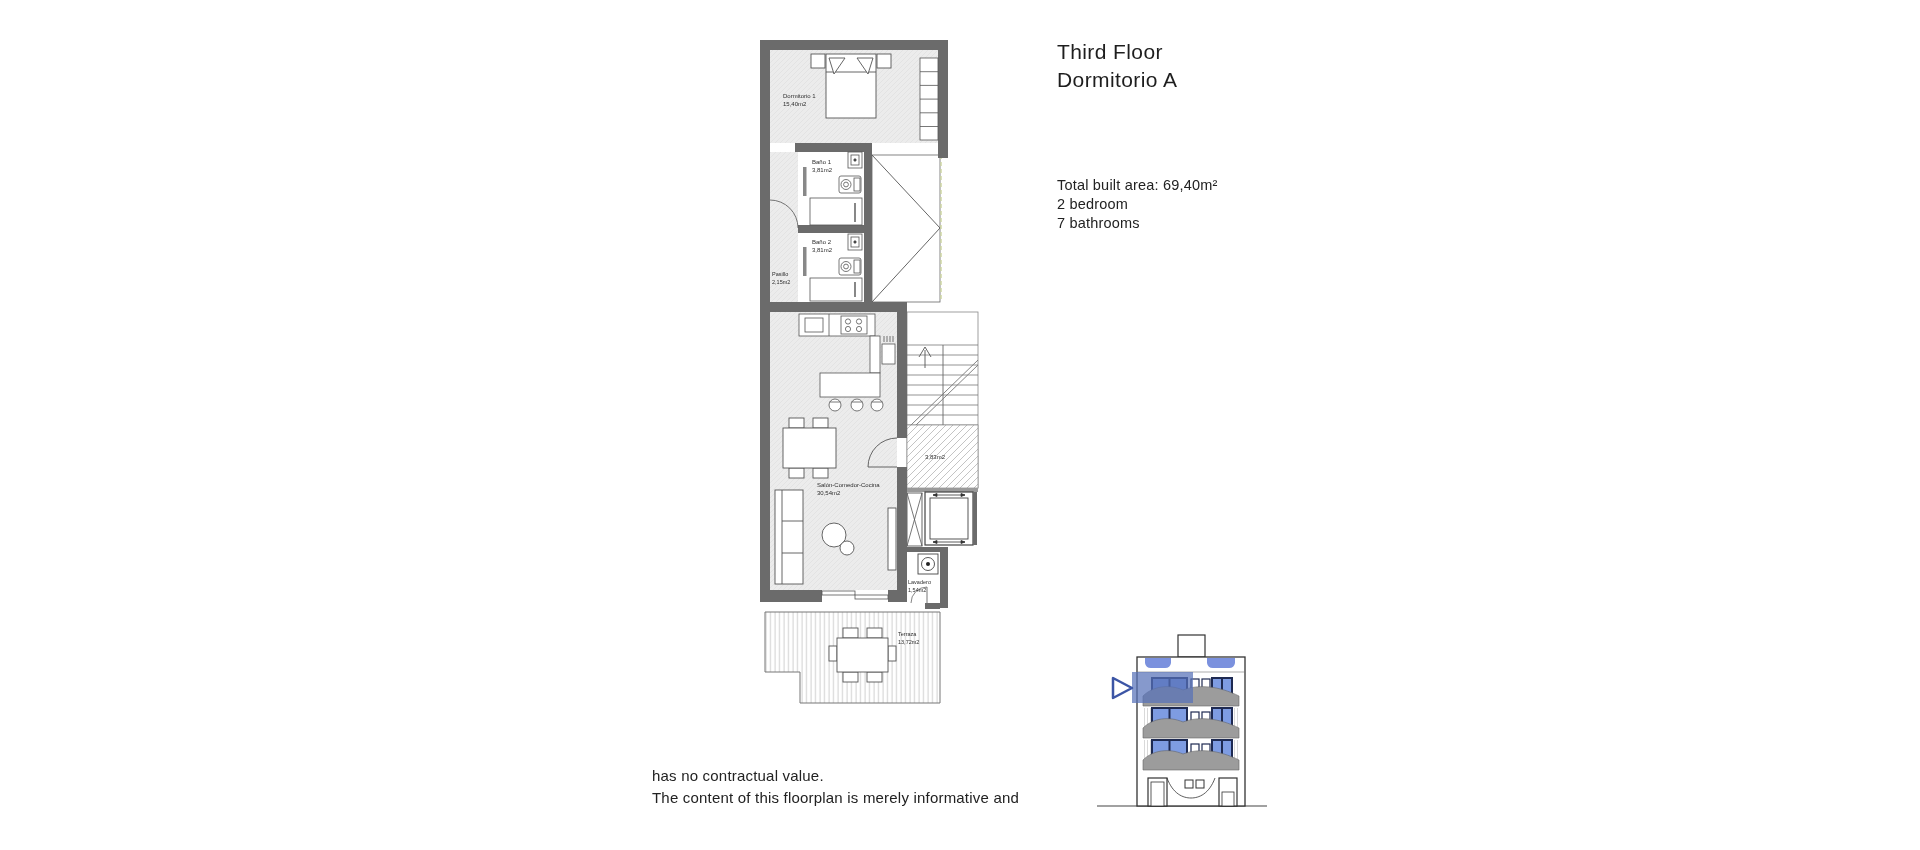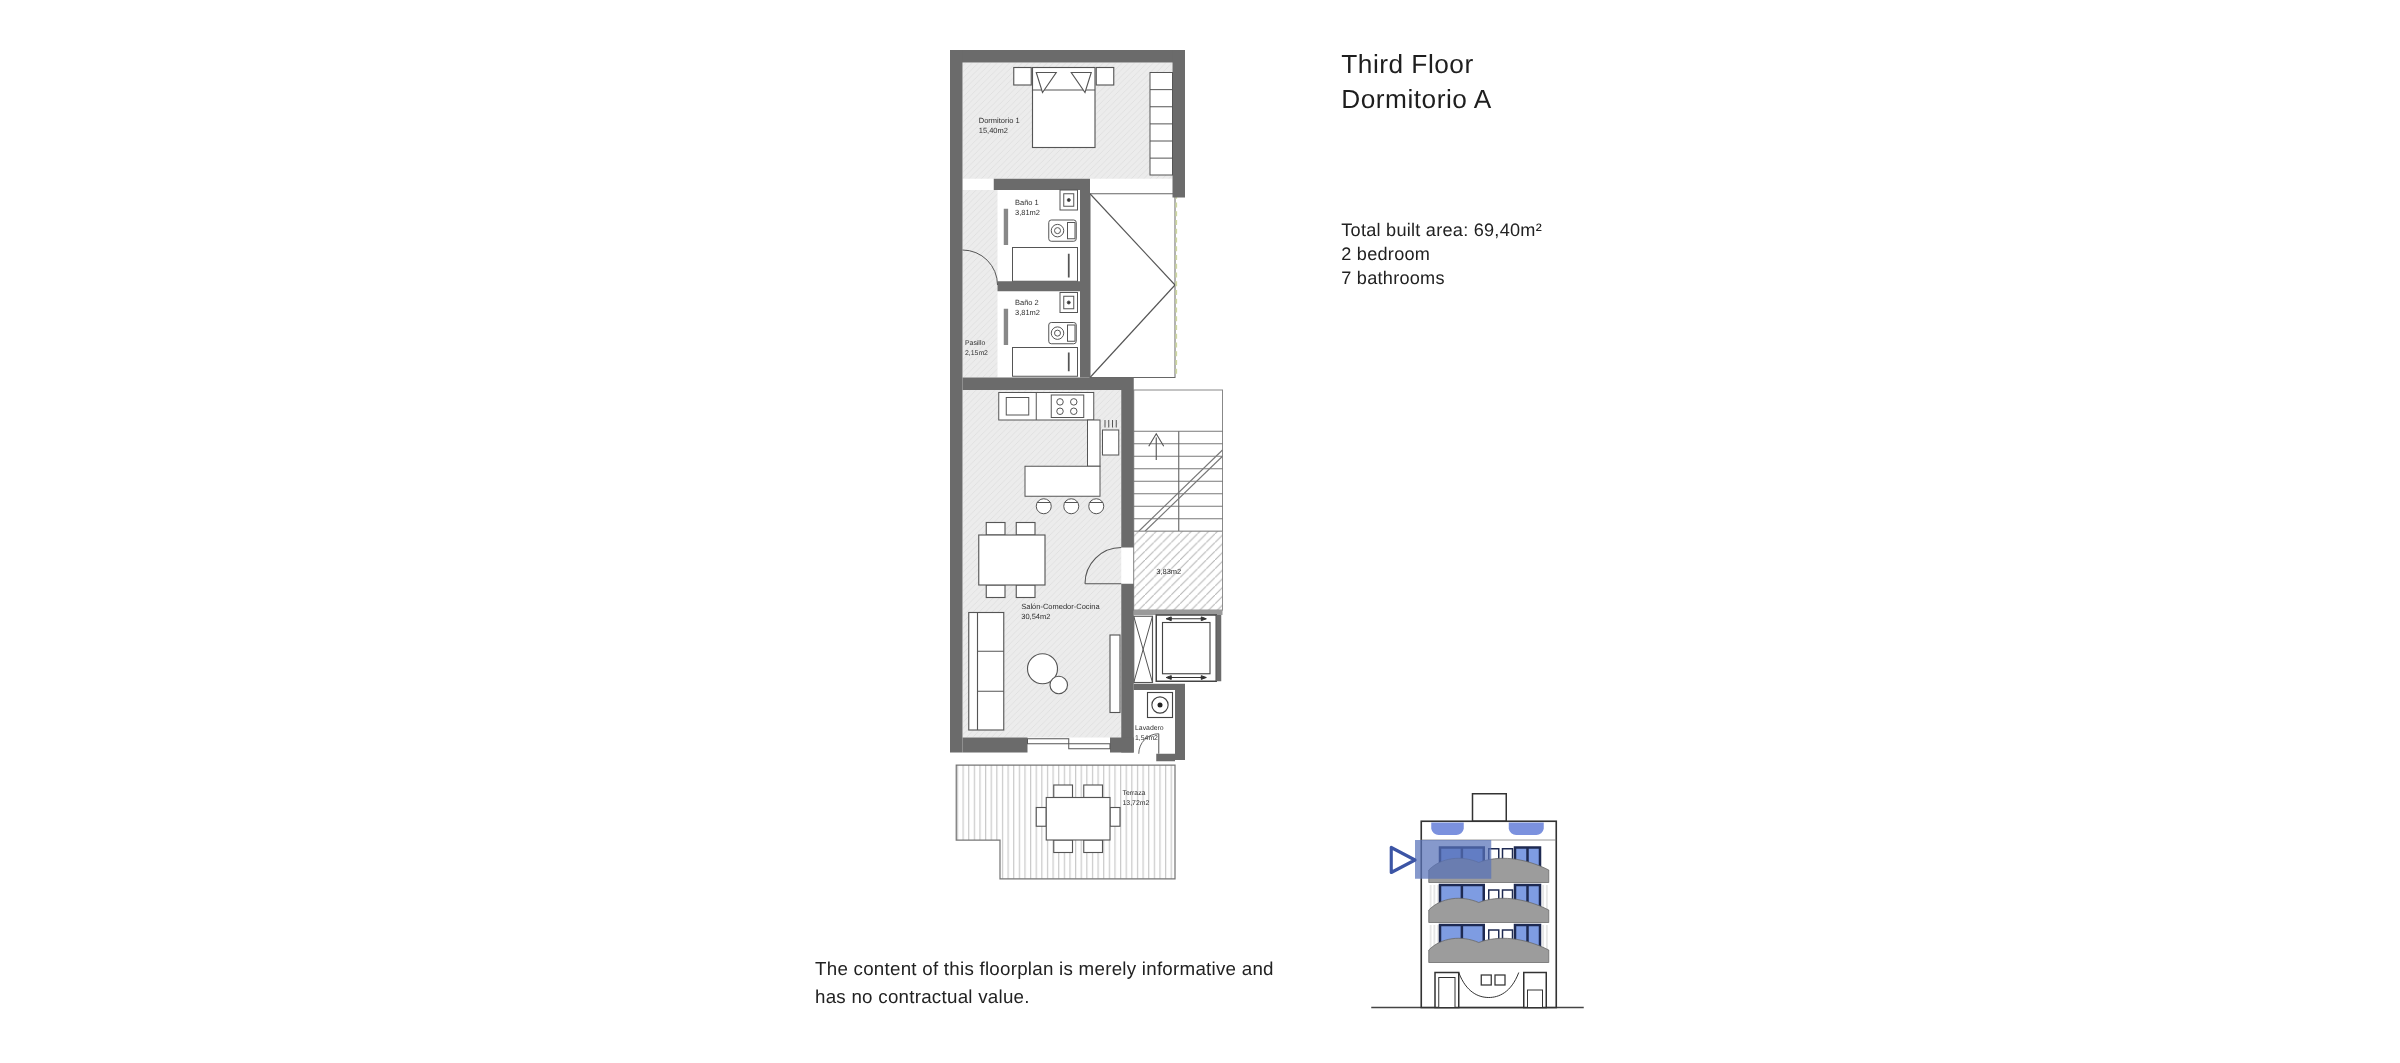--- a/index.html
+++ b/index.html
@@ -5,7 +5,7 @@
   html,body{margin:0;padding:0;background:#fff;}
   body{width:1920px;height:850px;position:relative;font-family:"Liberation Sans",sans-serif;overflow:hidden;}
   .abs{position:absolute;}
-  .title{left:1057px;top:38px;font-size:21px;line-height:28px;font-weight:500;color:#1e1e1e;letter-spacing:.4px;margin-left:16px;}
+  .title{left:1057px;top:38px;font-size:21px;line-height:28px;font-weight:500;color:#1e1e1e;letter-spacing:.4px;}
   .summary{left:1057px;top:176px;font-size:14.5px;line-height:19px;color:#222;letter-spacing:.2px;margin-left:16px;}
   .disclaimer{left:652px;top:765px;font-size:15px;line-height:22px;color:#222;letter-spacing:.2px;}
   svg text{font-family:"Liberation Sans",sans-serif;fill:#2e2e2e;}

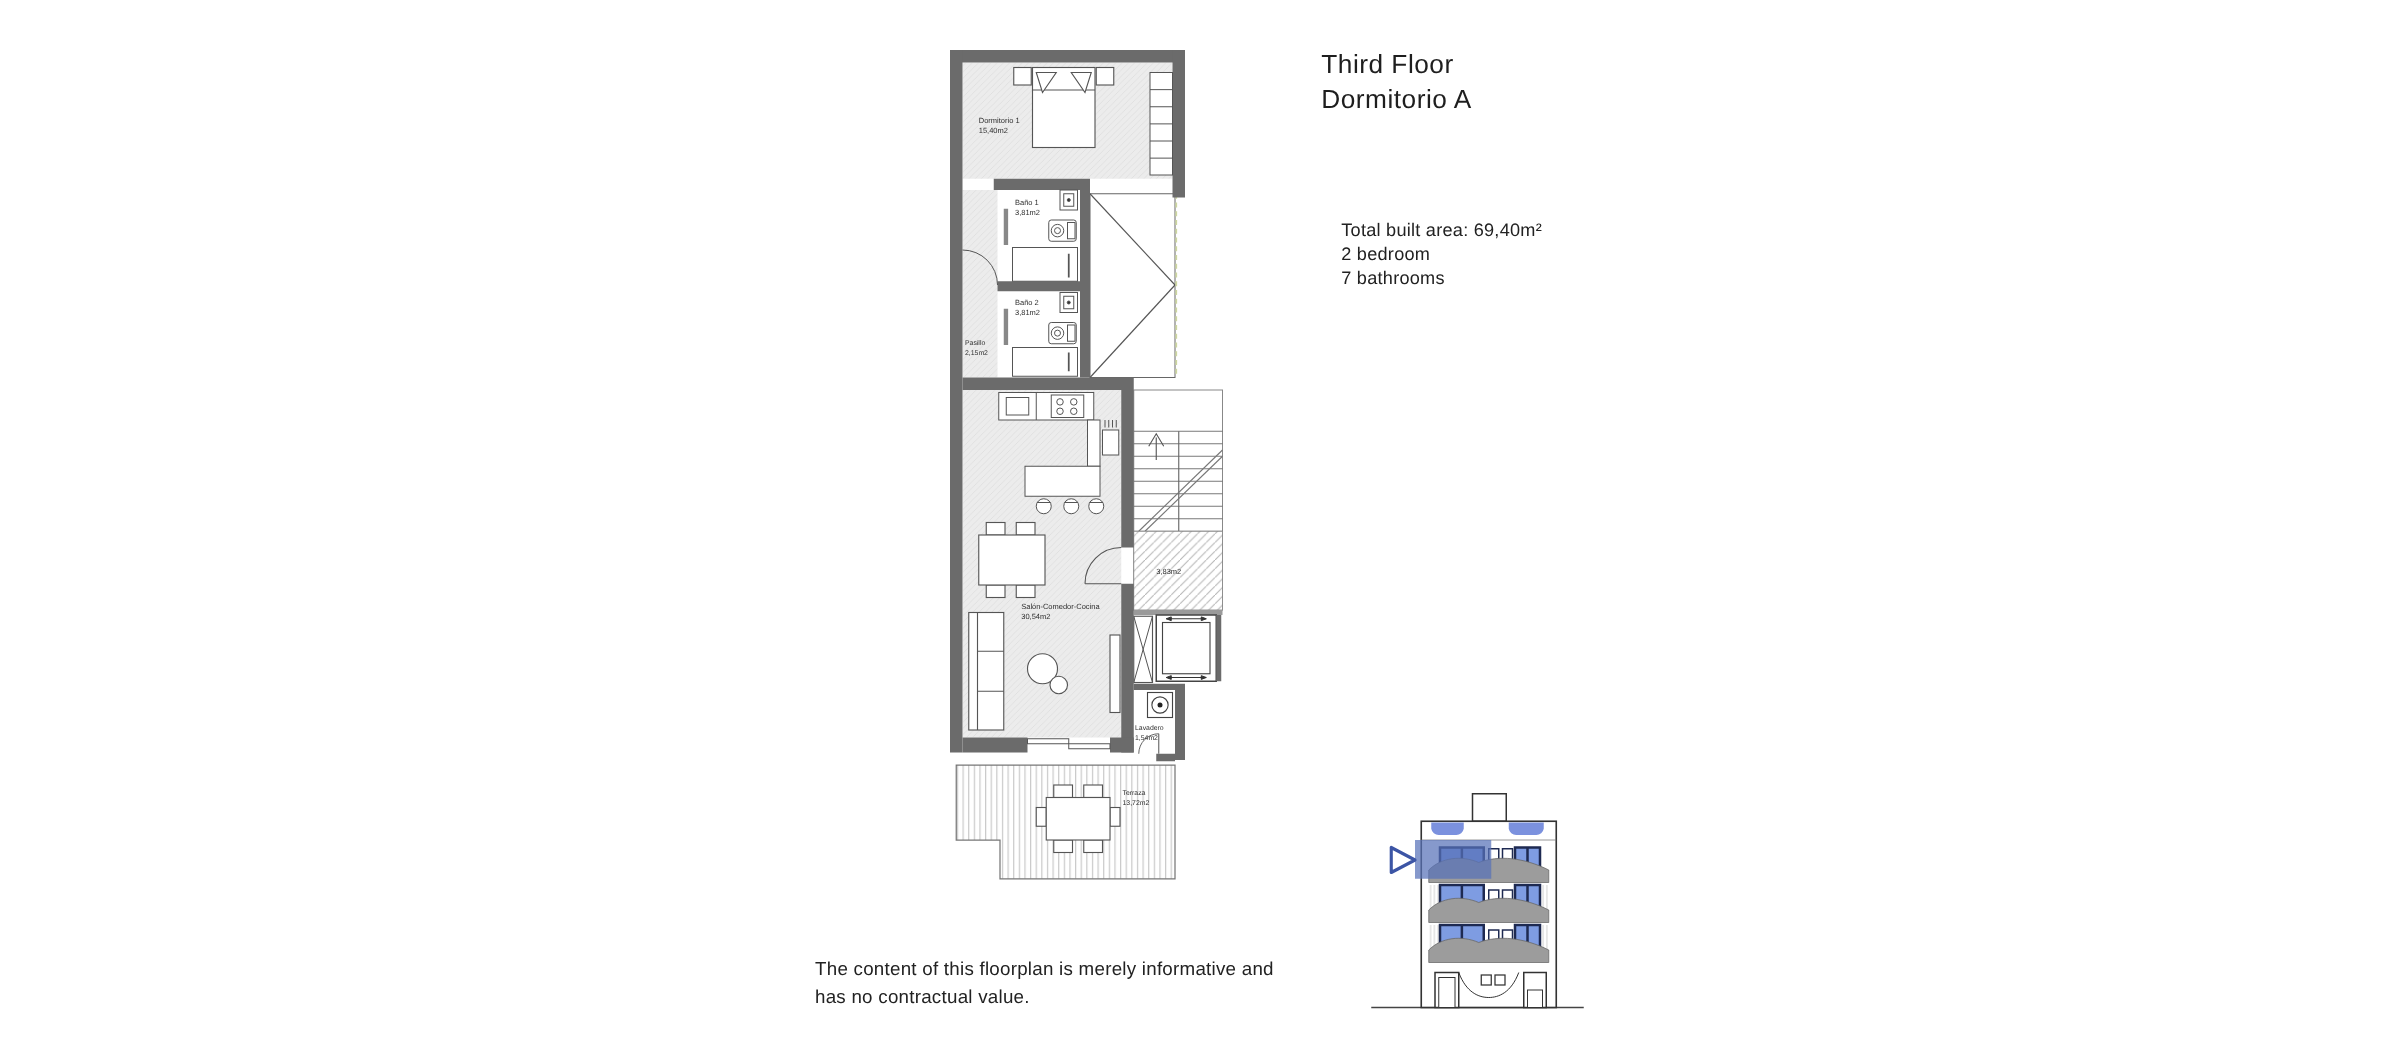--- a/index.html
+++ b/index.html
@@ -6,7 +6,7 @@
   body{width:1920px;height:850px;position:relative;font-family:"Liberation Sans",sans-serif;overflow:hidden;}
   .abs{position:absolute;}
   .title{left:1057px;top:38px;font-size:21px;line-height:28px;font-weight:500;color:#1e1e1e;letter-spacing:.4px;}
-  .summary{left:1057px;top:176px;font-size:14.5px;line-height:19px;color:#222;letter-spacing:.2px;margin-left:16px;}
+  .summary{left:1057px;top:176px;font-size:14.5px;line-height:19px;color:#222;letter-spacing:.2px;}
   .disclaimer{left:652px;top:765px;font-size:15px;line-height:22px;color:#222;letter-spacing:.2px;}
   svg text{font-family:"Liberation Sans",sans-serif;fill:#2e2e2e;}
   .roomlabel{font-size:6px;}

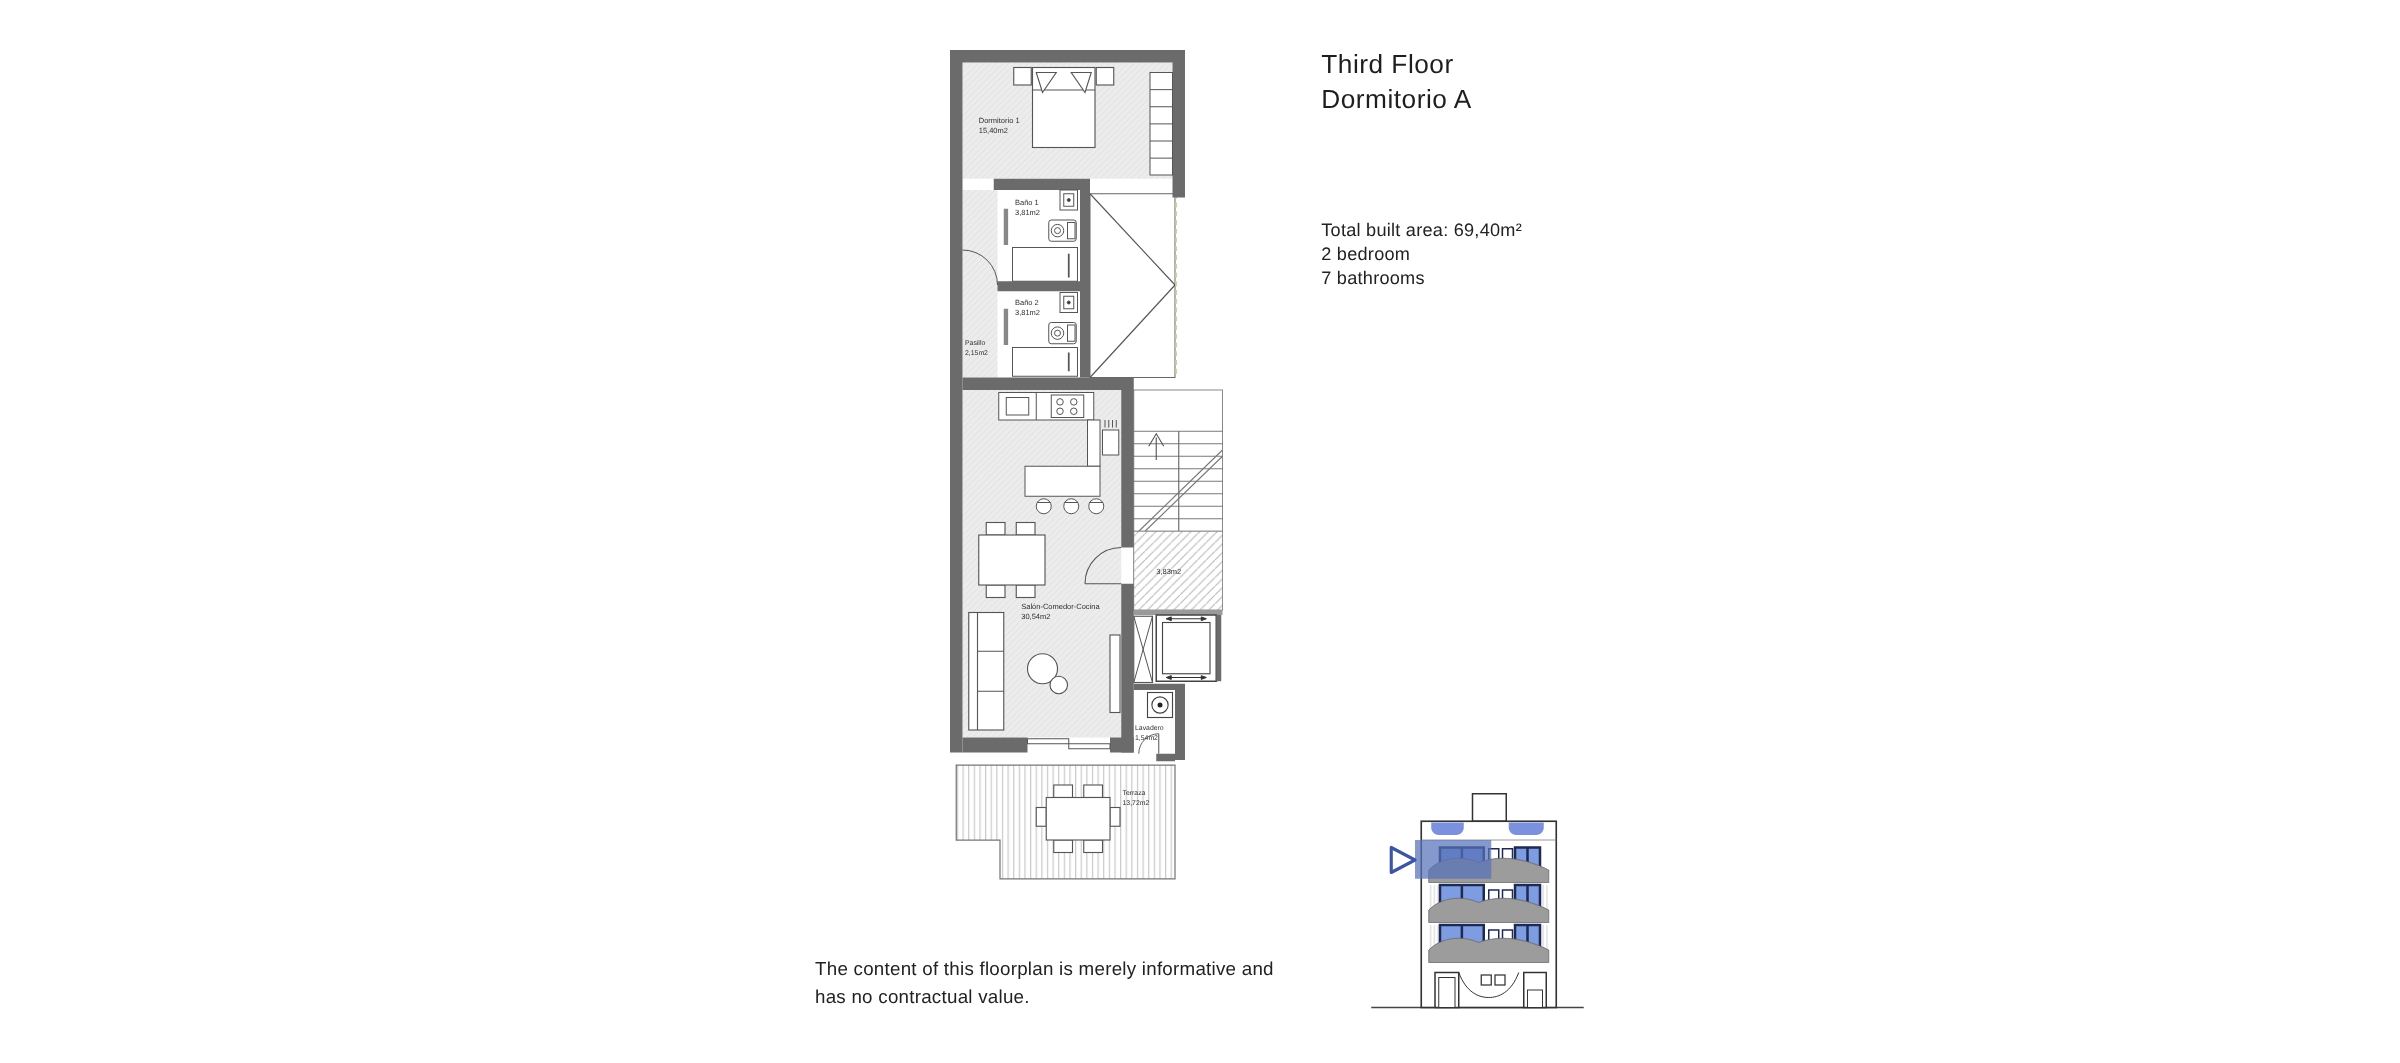--- a/index.html
+++ b/index.html
@@ -27,8 +27,8 @@
 </div>
 
 <div class="abs disclaimer">
+  <div>has no contractual value.</div>
   <div>The content of this floorplan is merely informative and</div>
-  <div>has no contractual value.</div>
 </div>
 
 <svg class="abs" style="left:755px;top:28px;" width="232" height="706" viewBox="0 0 232 706">

